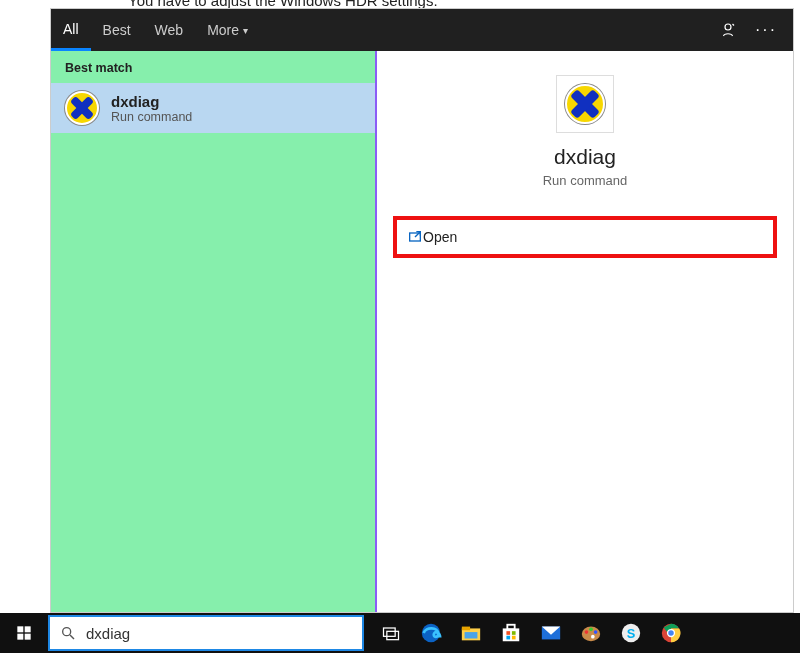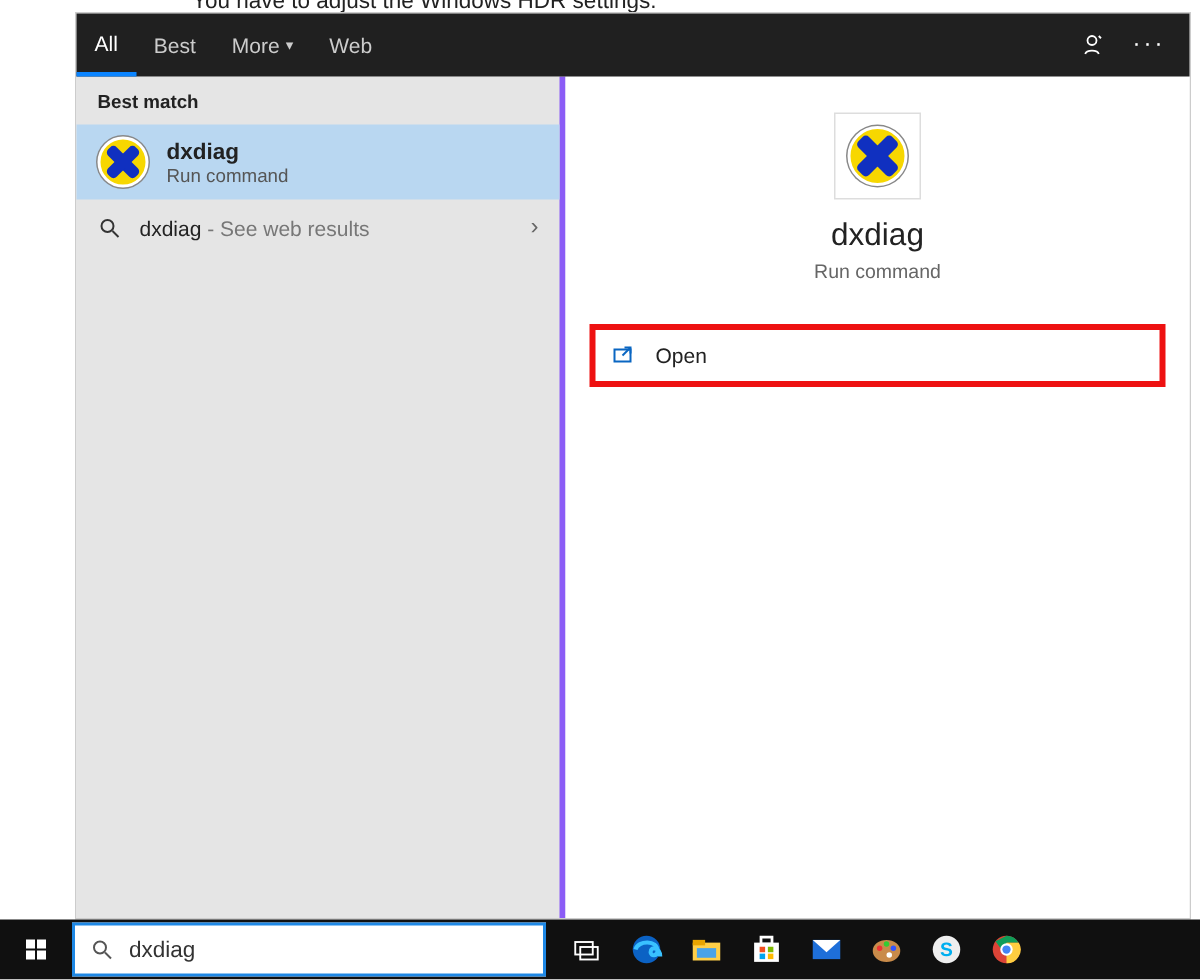--- a/index.html
+++ b/index.html
@@ -56,11 +56,11 @@
   <div class="tabs">
     <div class="tab active">All</div>
     <div class="tab">Best</div>
+    <div class="tab">Web</div>
     <div class="tab">
       <span>More</span>
       <span class="chev">▾</span>
     </div>
-    <div class="tab">Web</div>
     <div class="tabs-right">
       <span>
         <svg width="18" height="18" viewBox="0 0 24 24" fill="none" stroke="#fff" stroke-width="1.6">

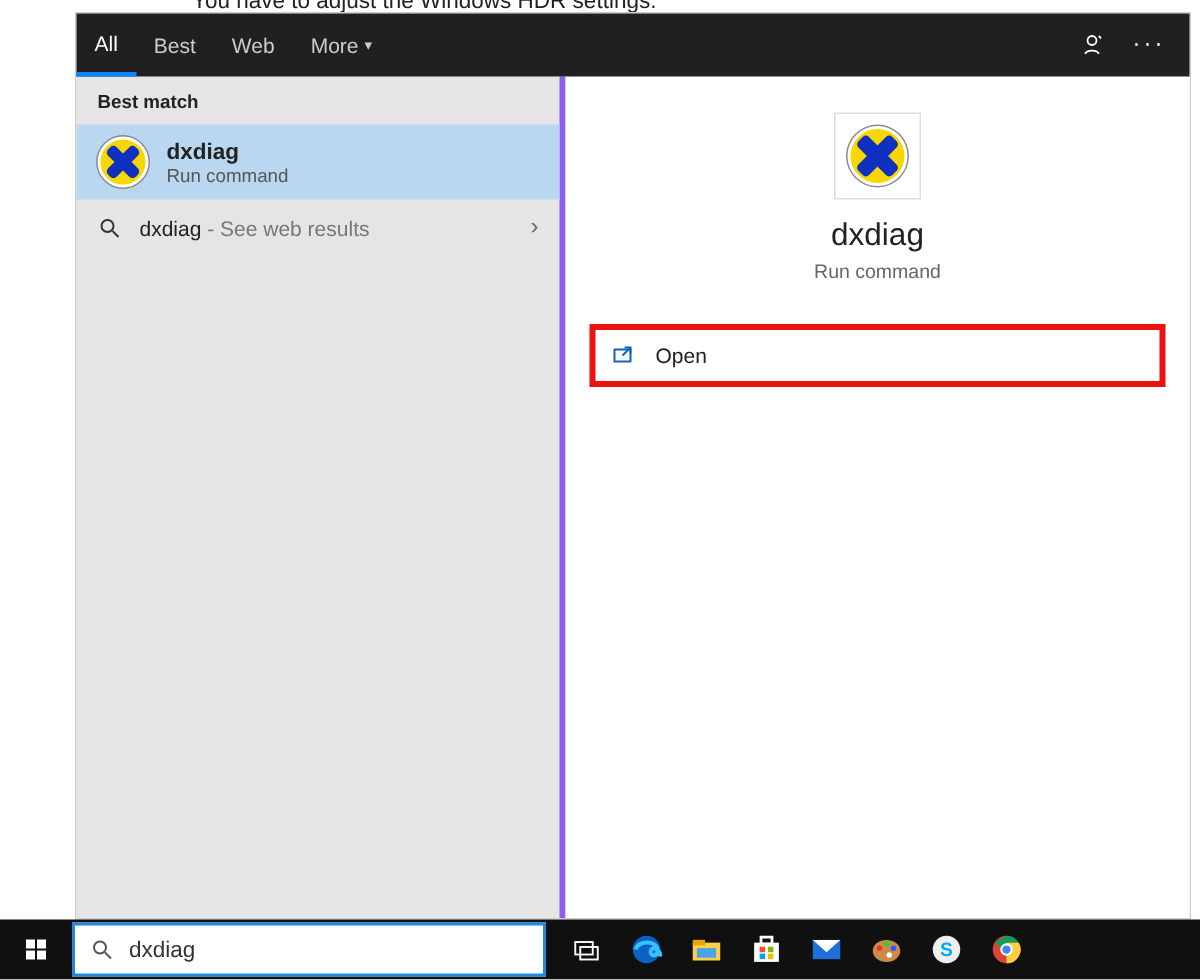--- a/index.html
+++ b/index.html
@@ -14,7 +14,7 @@
   .tab .chev { margin-left: 4px; font-size: 10px; }
   .tabs-right { margin-left: auto; display: flex; align-items: center; gap: 18px; padding-right: 16px; color: #fff; font-size: 16px; }
   .panel-body { flex: 1; display: flex; }
-  .left-col { width: 326px; background: #e5e5e5; border-right: 4px solid #8b5cf6; }
+  .left-col { width: 326px; background: #86efac; border-right: 2px solid #8b5cf6; }
   .right-col { flex: 1; background: #fff; padding-top: 16px; }
   .group-header { font-size: 12.5px; font-weight: 600; color: #222; padding: 10px 14px 8px; }
   .best-match-item { display: flex; align-items: center; gap: 12px; padding: 8px 14px; background: #b9d7f1; }

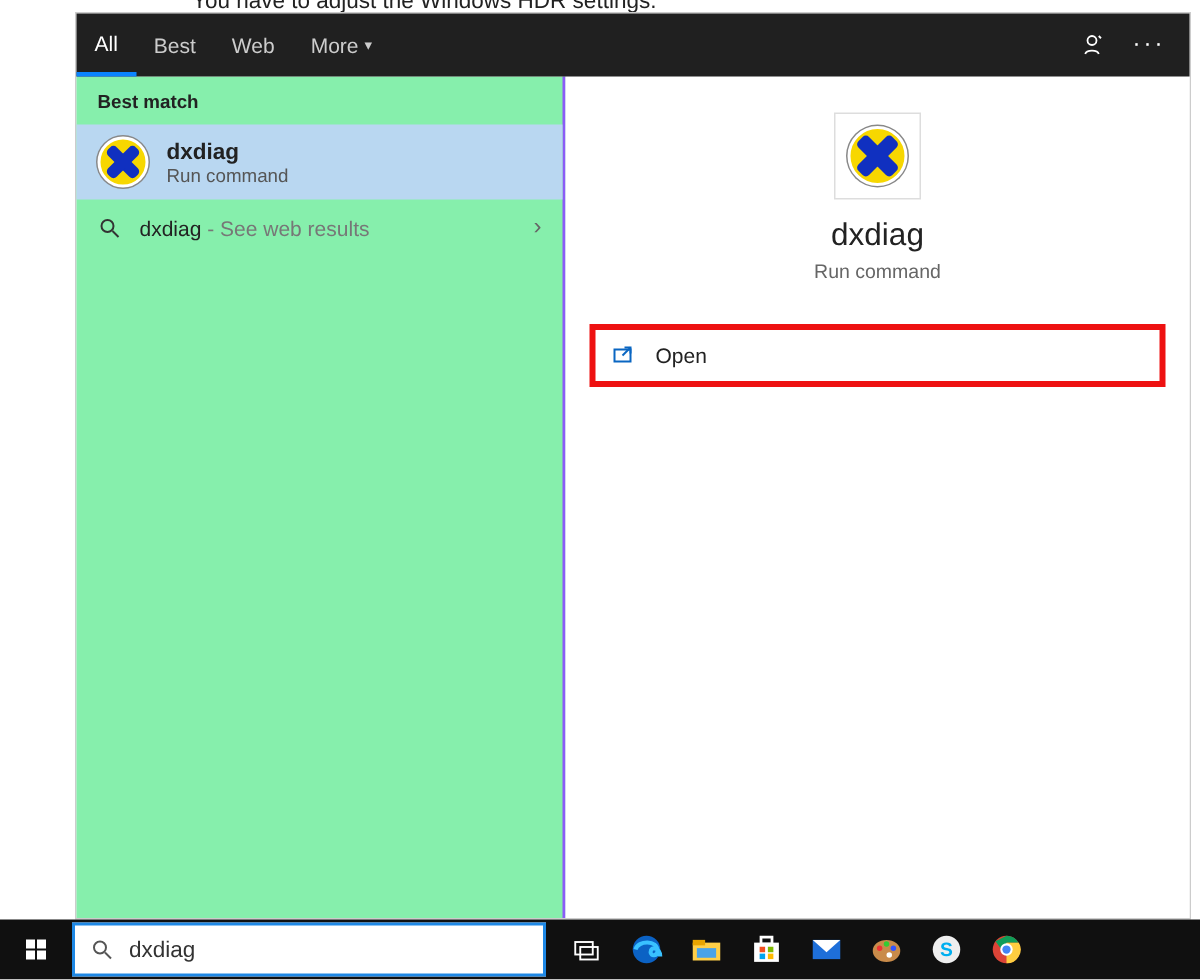--- a/index.html
+++ b/index.html
@@ -82,18 +82,6 @@
           <div class="title">dxdiag</div>
           <div class="sub">Run command</div>
         </div>
-      </div>
-      <div class="web-row">
-        <span class="search-glyph">
-          <svg viewBox="0 0 24 24" width="16" height="16" fill="none" stroke="#333" stroke-width="2">
-              <circle cx="10" cy="10" r="6"></circle>
-              <line x1="15" y1="15" x2="21" y2="21"></line>
-            </svg>
-        </span>
-        <span>
-          <span>dxdiag</span><span class="secondary"> - See web results</span>
-        </span>
-        <span class="chev-right">›</span>
       </div>
     </div>
 

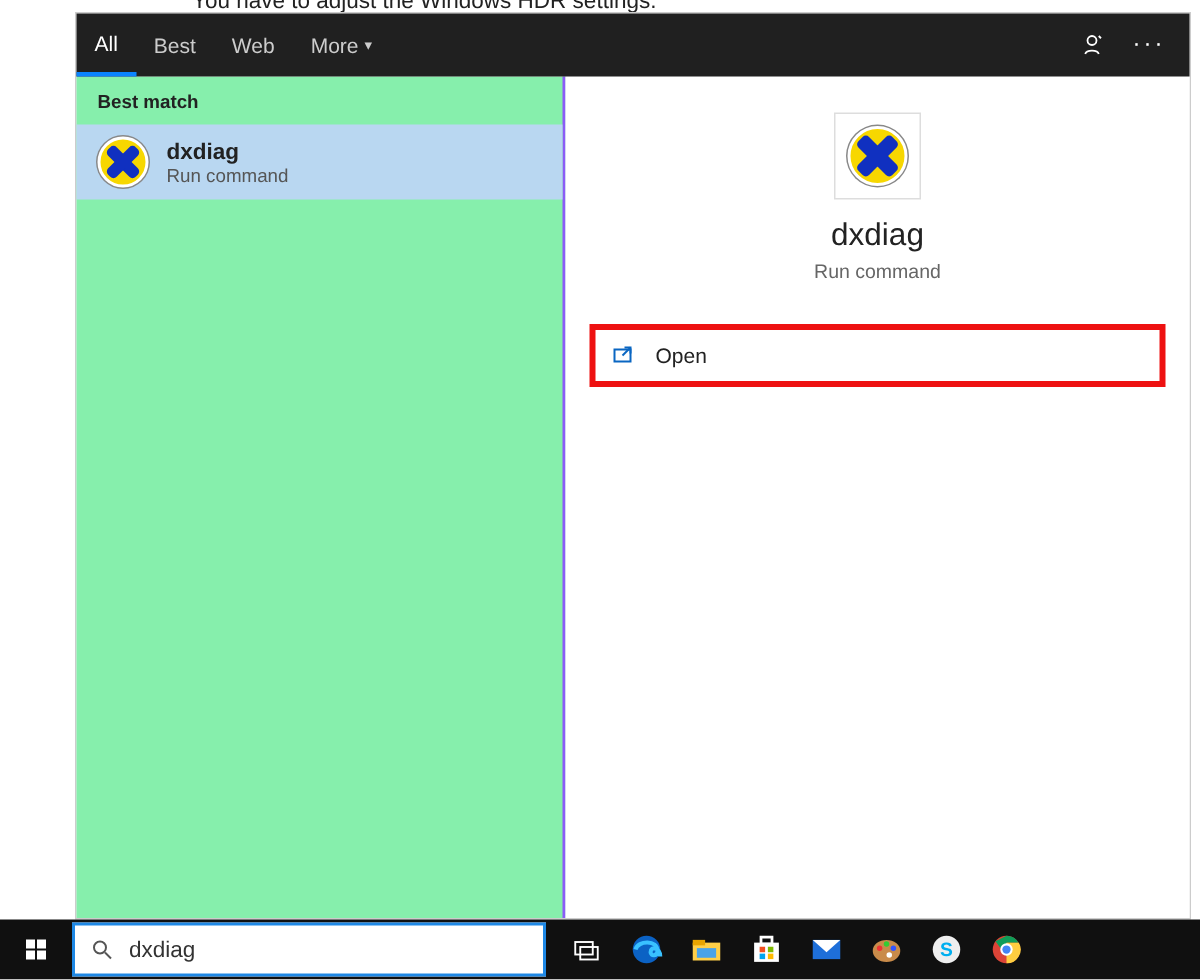--- a/index.html
+++ b/index.html
@@ -35,7 +35,7 @@
   .right-title { font-size: 21px; color: #222; margin-bottom: 4px; }
   .right-sub { font-size: 13px; color: #666; margin-bottom: 28px; }
   .actions { padding: 0 16px; }
-  .action { display: flex; align-items: center; gap: 14px; padding: 9px 10px; font-size: 14px; color: #222; cursor: pointer; }
+  .action { display: flex; align-items: center; gap: 0; padding: 9px 10px; font-size: 14px; color: #222; cursor: pointer; }
   .action .a-icon { width: 16px; height: 16px; color: #0a66c2; display:inline-flex; align-items:center; justify-content:center; }
   .open-highlight { border: 4px solid #e11; }
 

